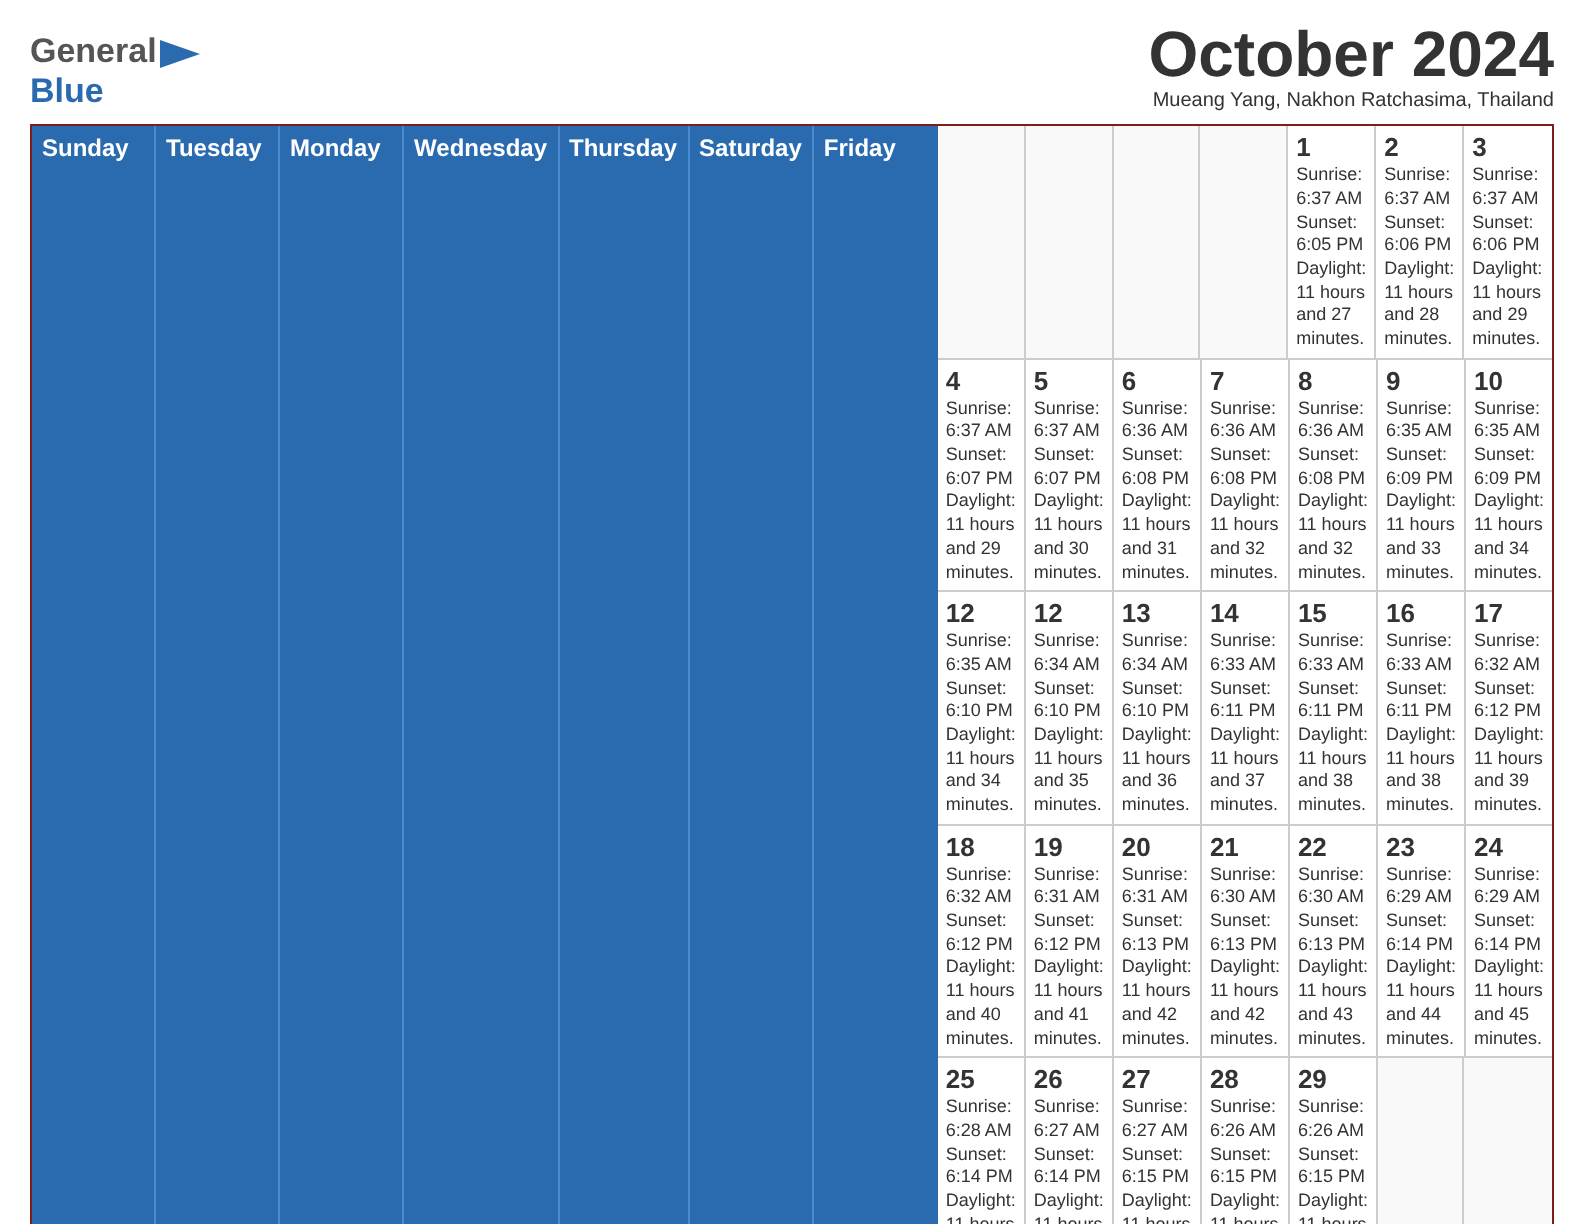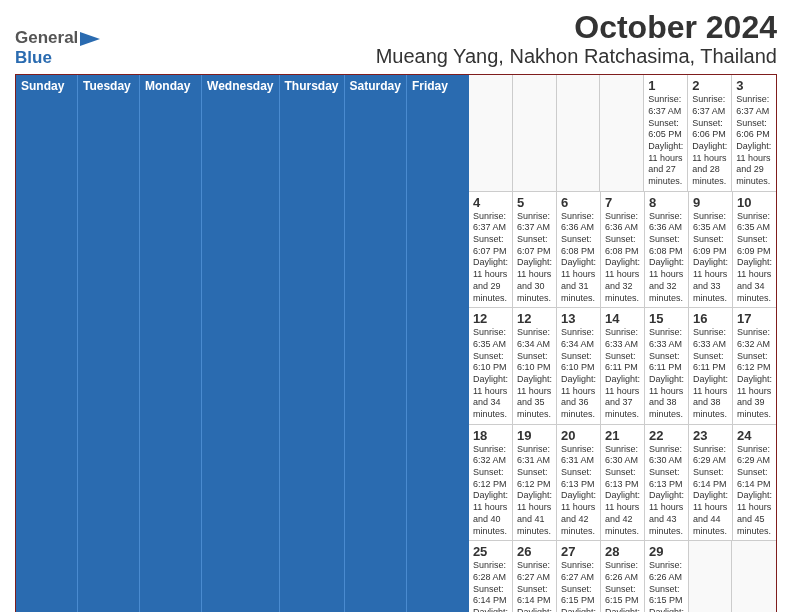--- a/index.html
+++ b/index.html
@@ -33,7 +33,7 @@
       line-height: 1.1;
     }
     .subtitle {
-      font-size: 20px;
+      font-size: 10px;
       color: #333;
       font-weight: normal;
     }

